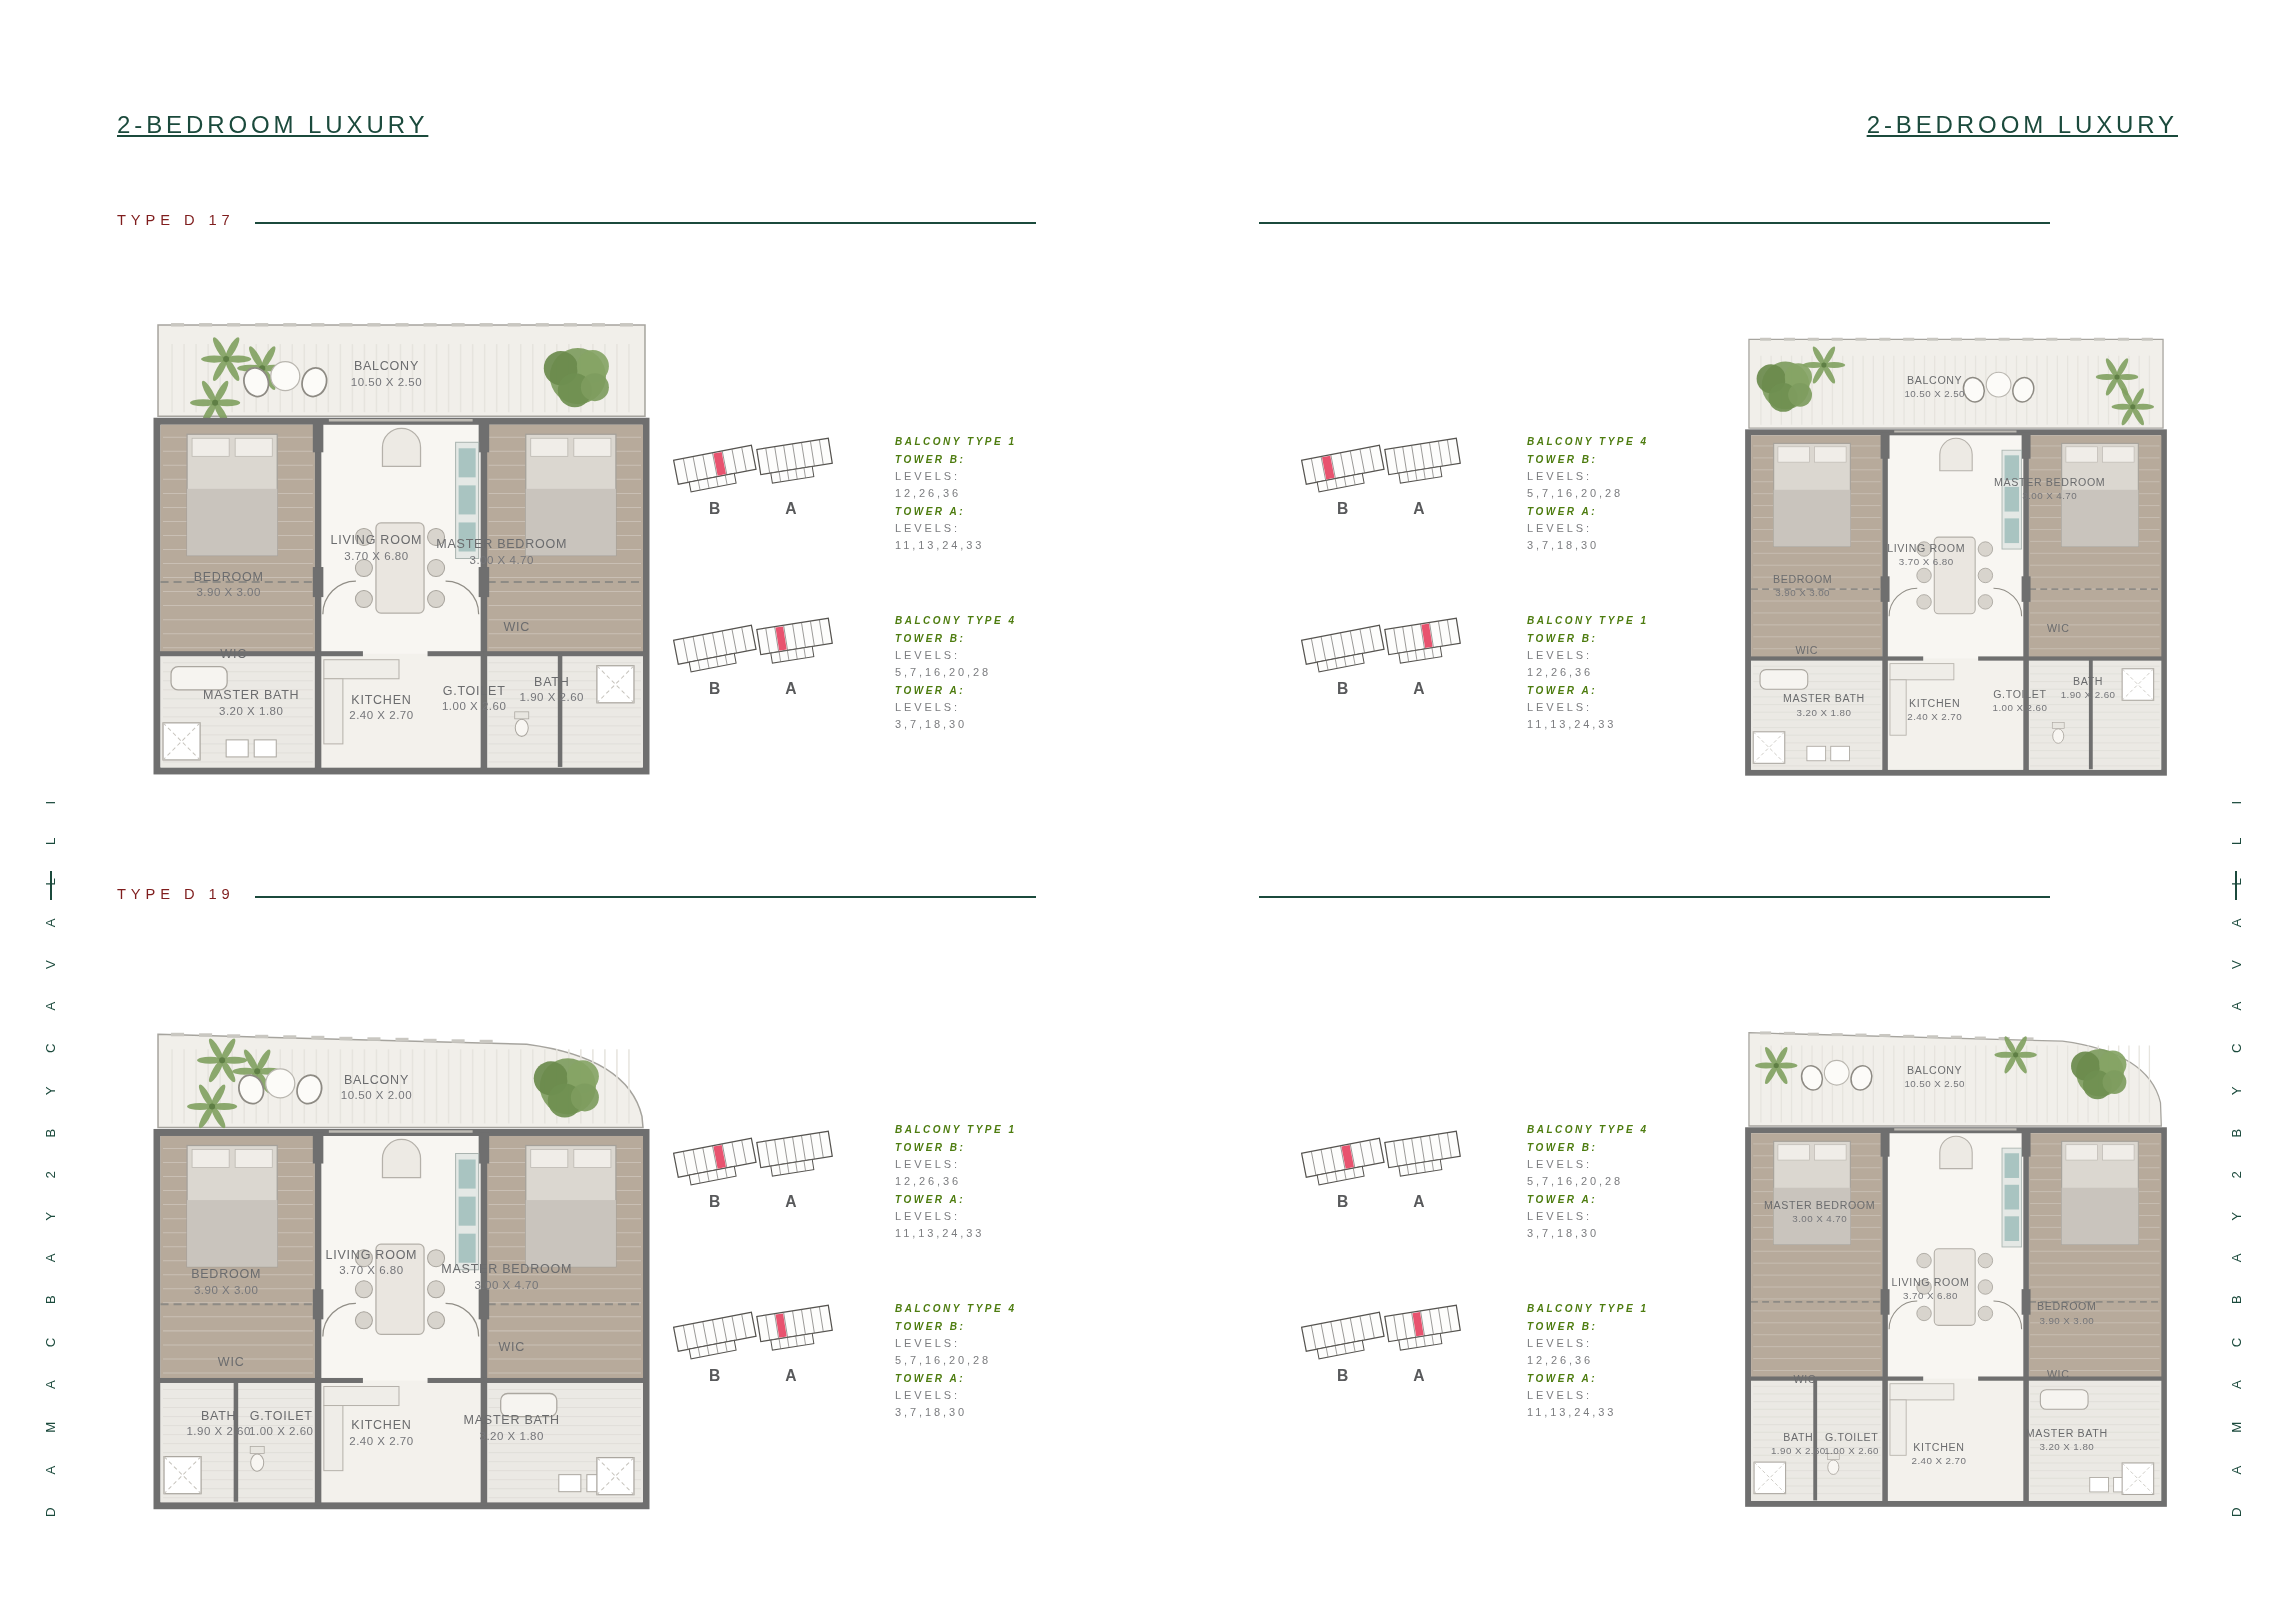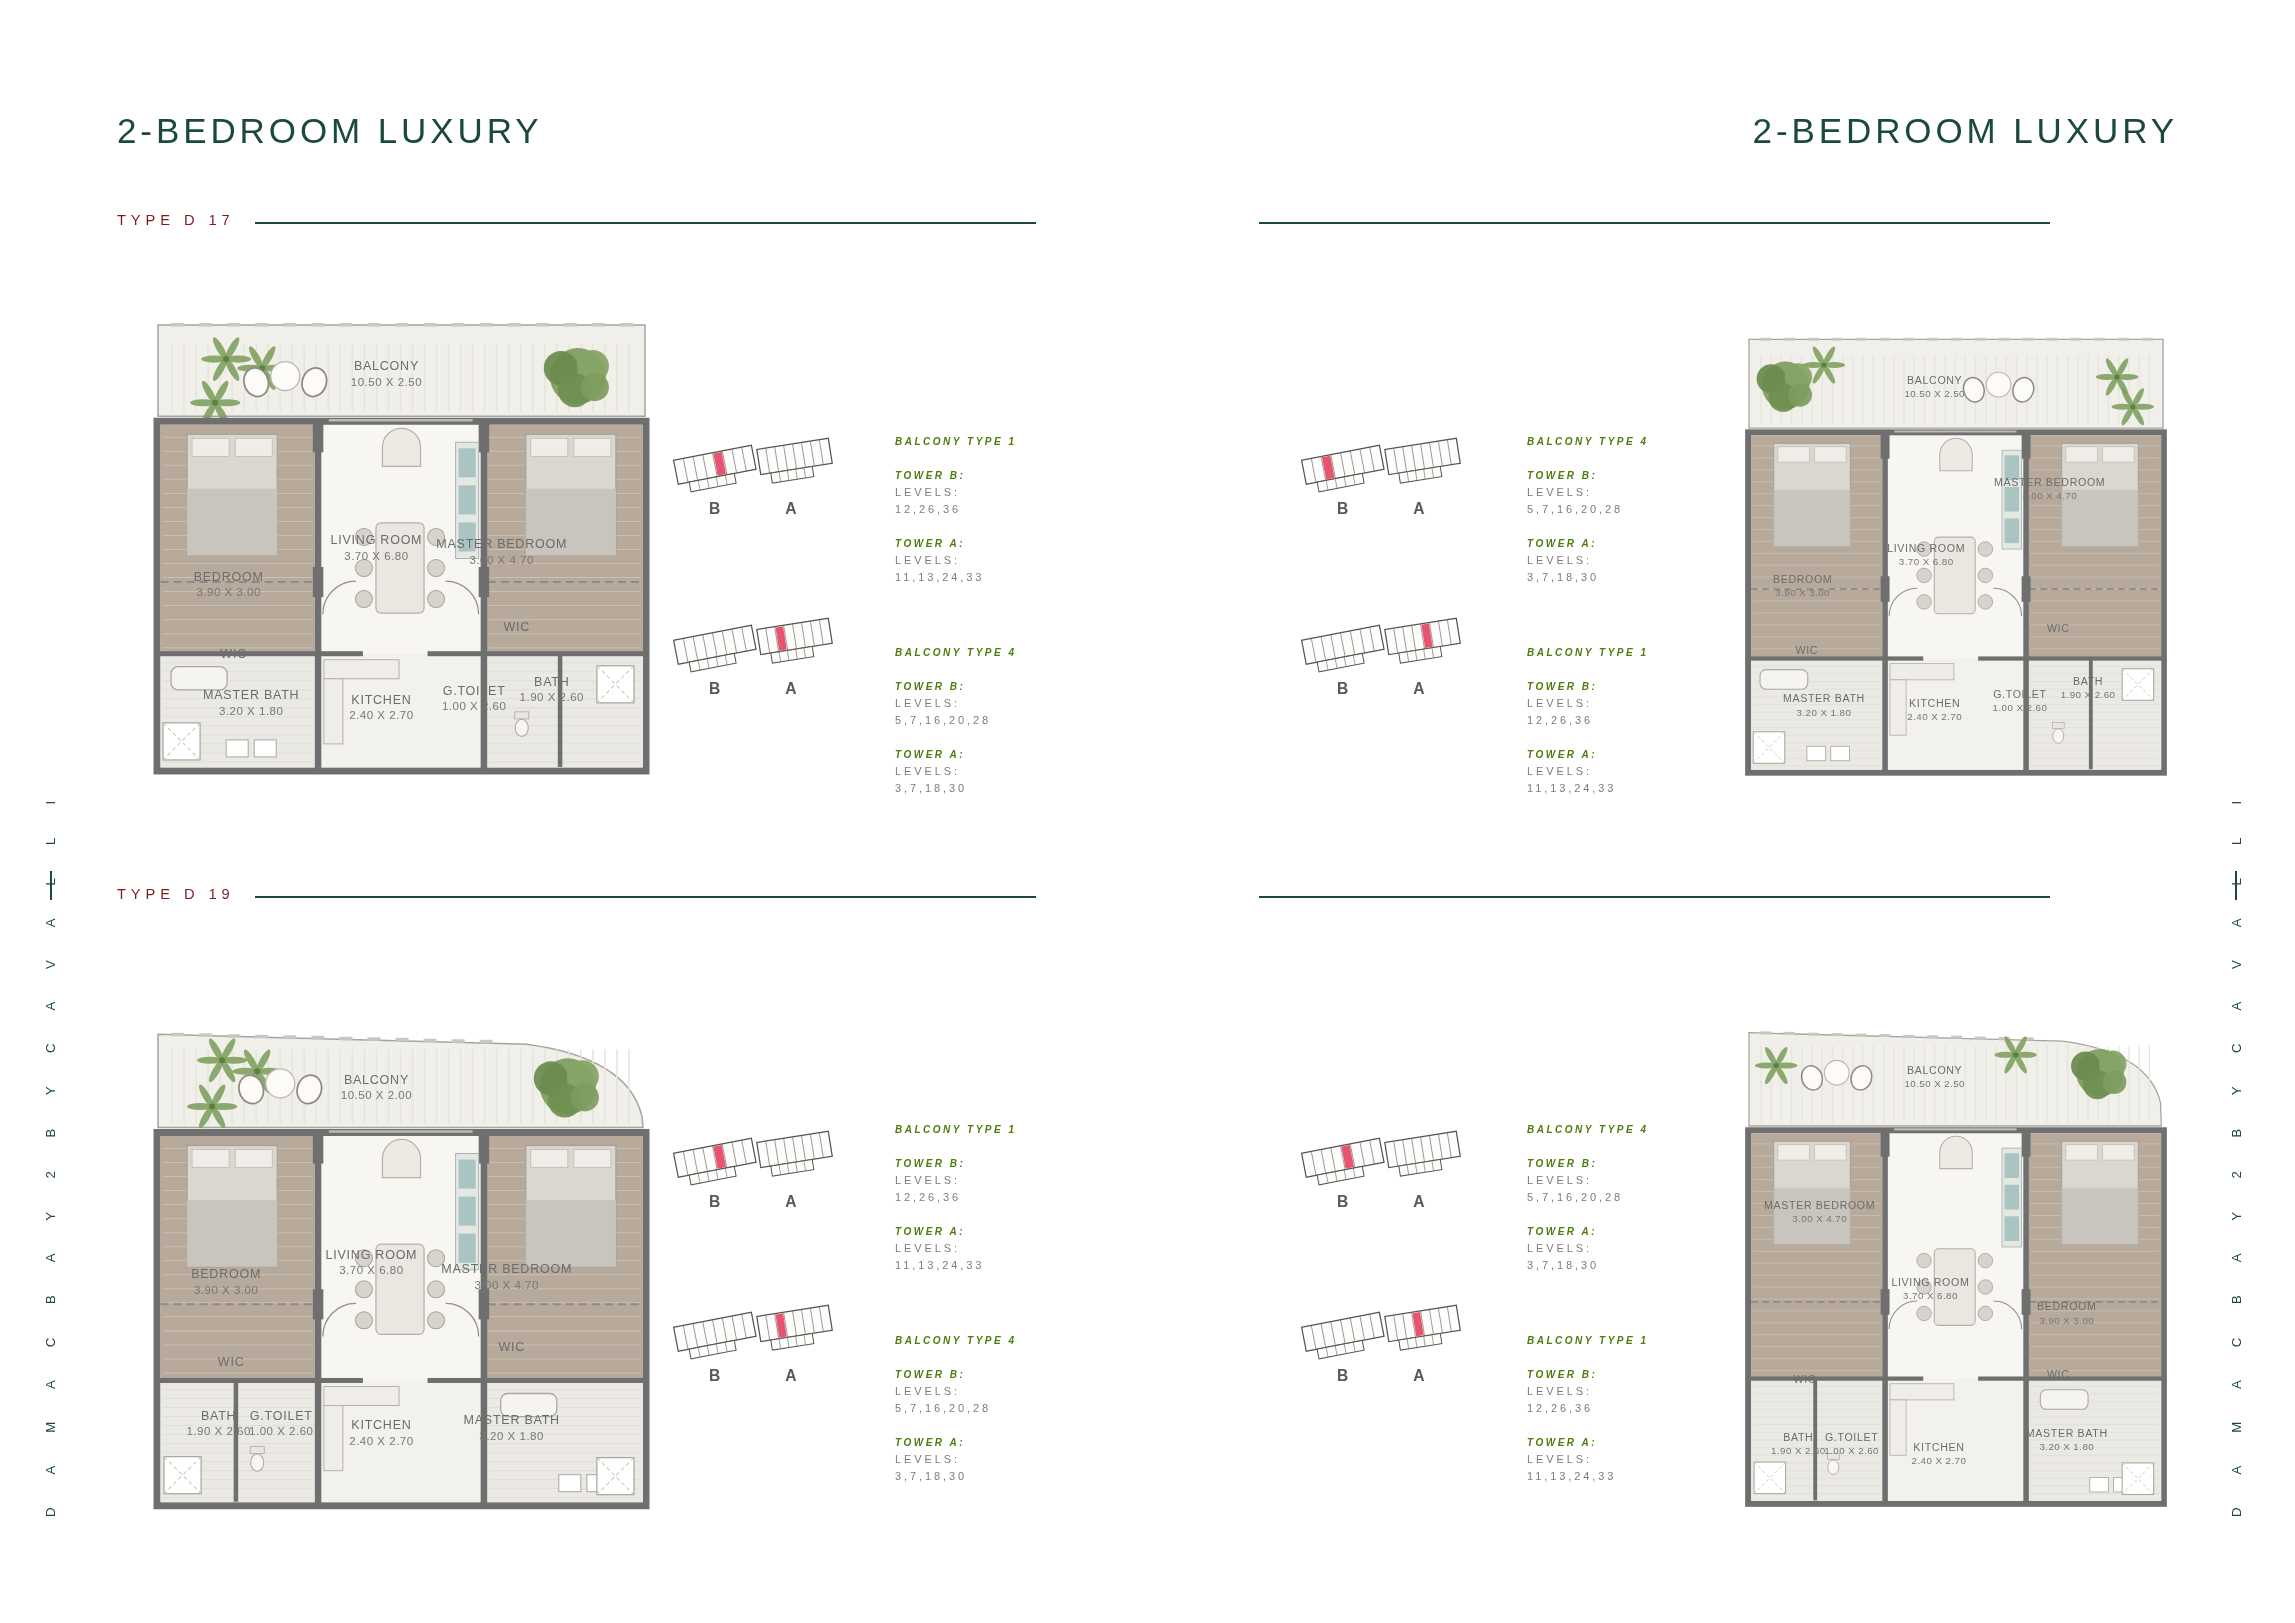--- a/index.html
+++ b/index.html
@@ -8,8 +8,8 @@
     font-family:"Liberation Sans", sans-serif;overflow:hidden;
   }
   .header{
-    position:absolute;top:111px;font-size:35px;letter-spacing:3.9px;
-    color:#1B4A3C;font-weight:400;white-space:nowrap;
+    position:absolute;top:111px;font-size:24px;letter-spacing:3.9px;
+    color:#1B4A3C;font-weight:400;white-space:nowrap;text-decoration:underline;
   }
   .header-left{left:117px}
   .header-right{right:117px}

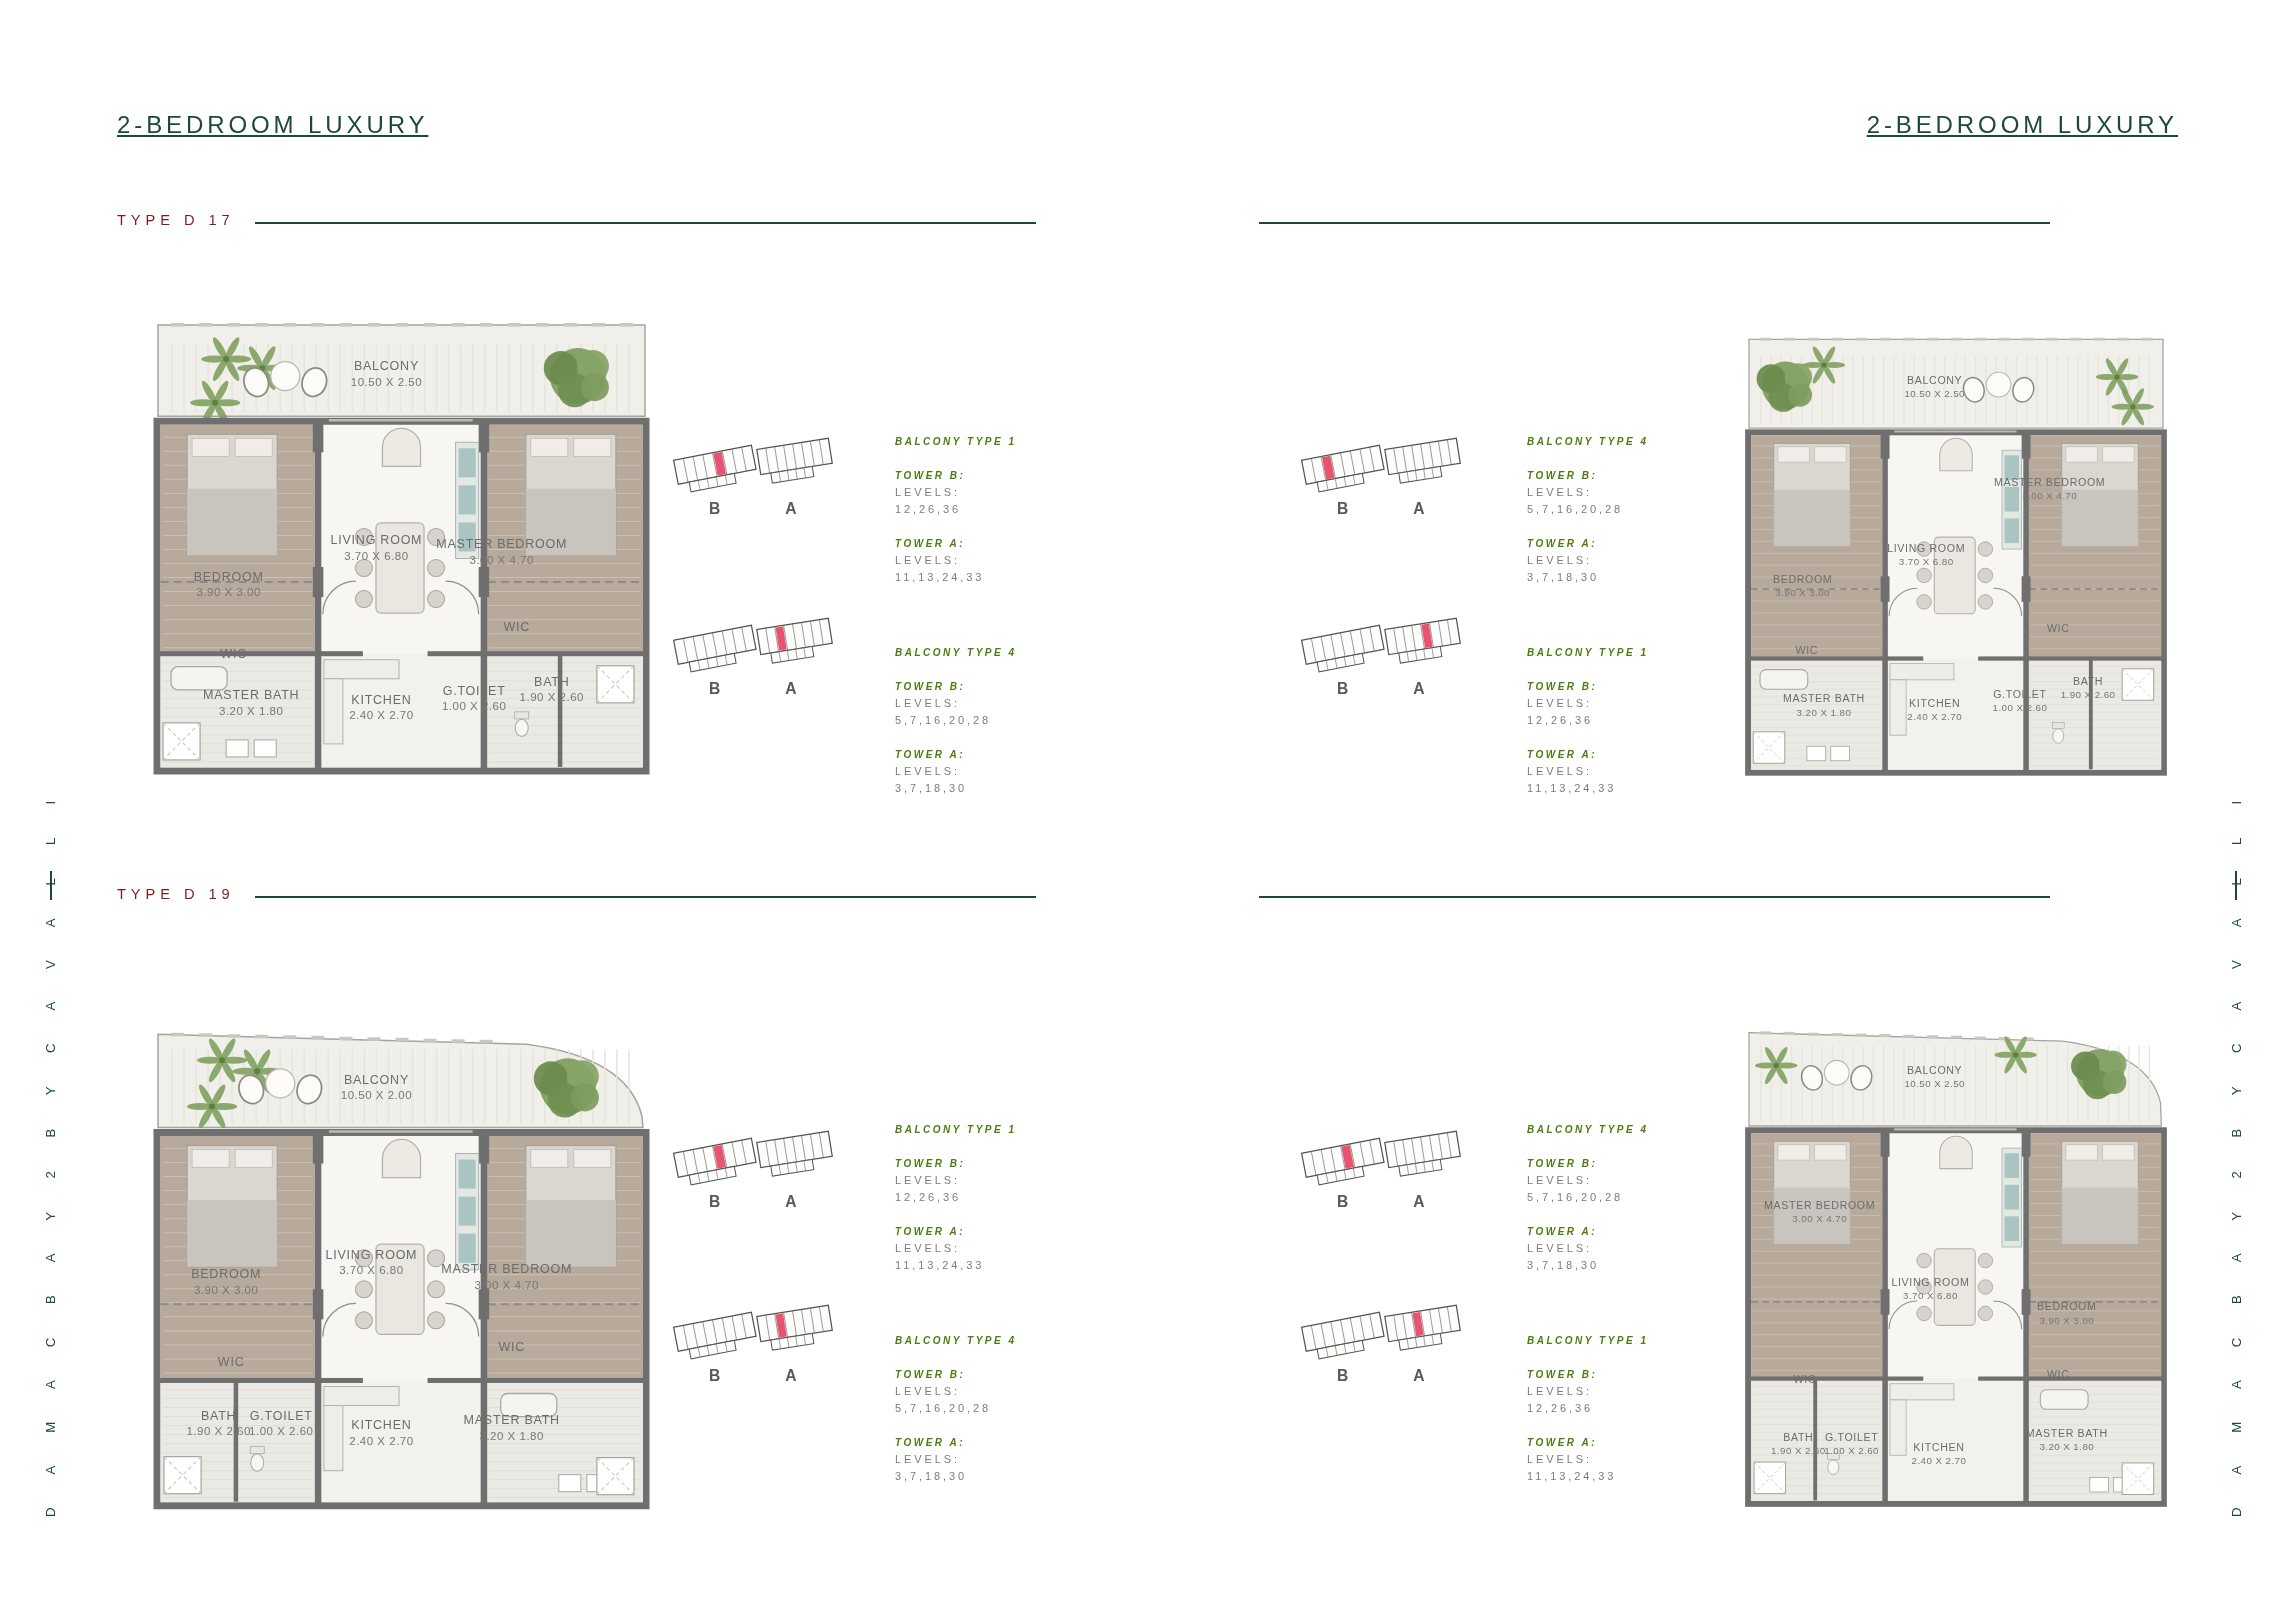--- a/index.html
+++ b/index.html
@@ -35,7 +35,7 @@
   .info-title,.info-tower{
     font-weight:700;color:#4d7c0f;font-size:10px;letter-spacing:2.5px;line-height:17px;font-style:italic;
   }
-  .info-tower{margin-top:17px}
+  .info-tower{margin-top:1px}
   .info-light{color:#7B7C7F;font-size:11px;letter-spacing:2.9px;line-height:17px}
   .rm{font-size:25px;fill:#6B6C6E;letter-spacing:1.5px;text-anchor:middle;
       font-family:"Liberation Sans",sans-serif}

